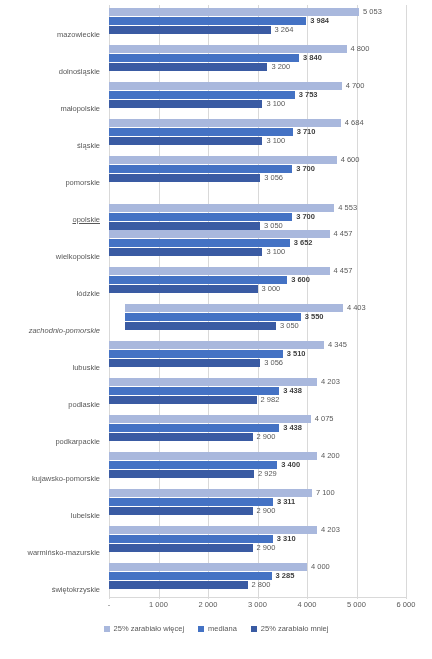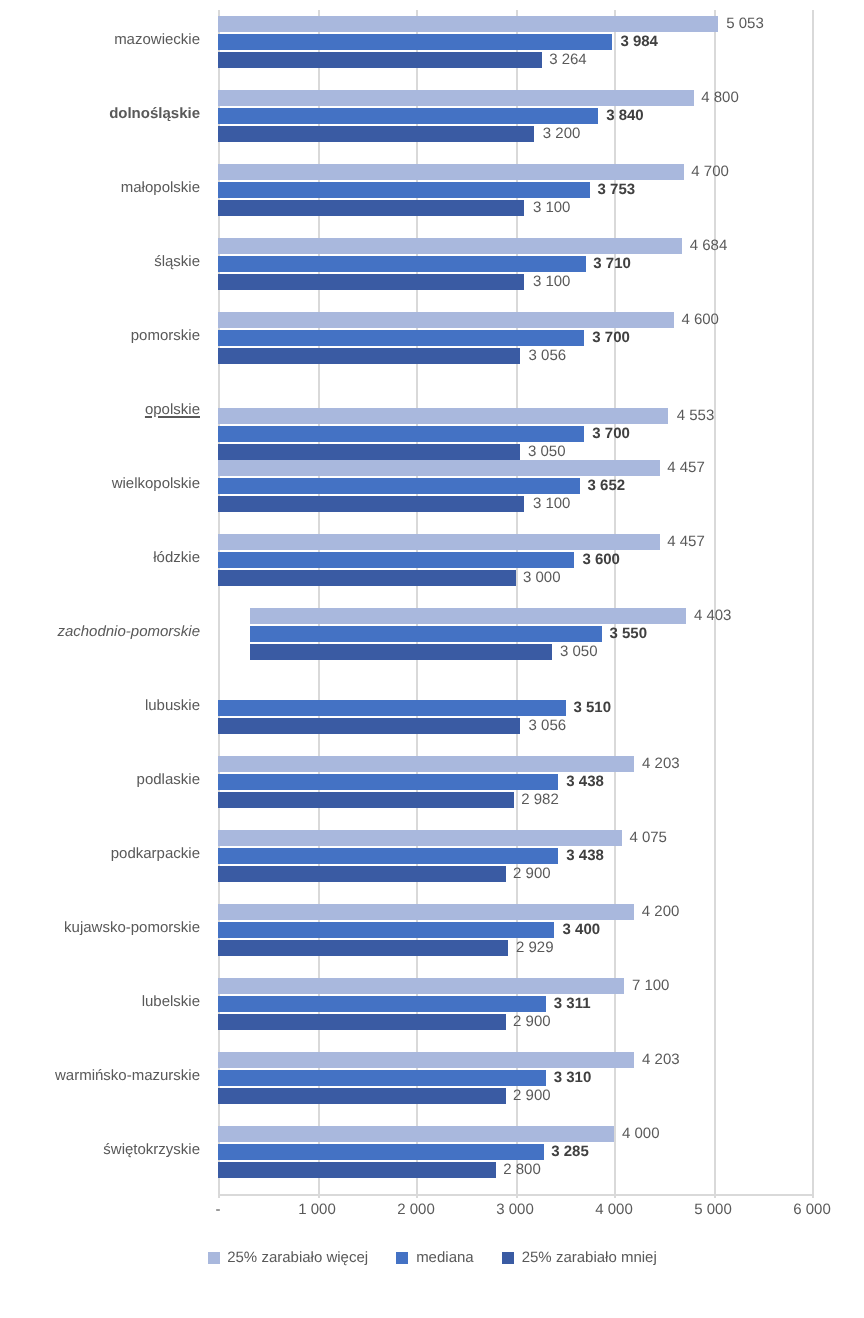--- a/index.html
+++ b/index.html
@@ -91,6 +91,7 @@
     font-size: 7.5px;
     white-space: nowrap;
     color: #595959;
+    margin-top: 15px;
   }
   #cat-labels {
     position: absolute;

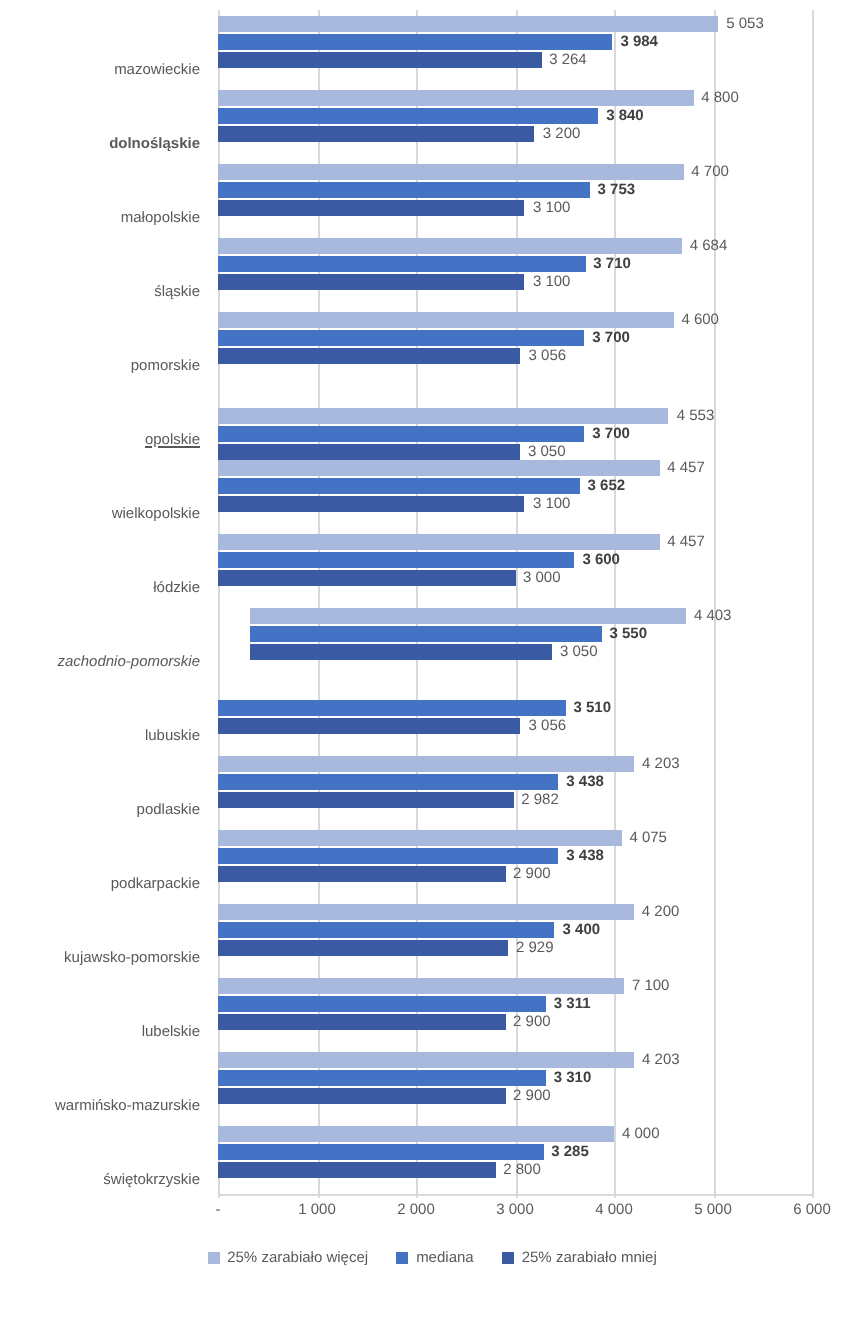--- a/index.html
+++ b/index.html
@@ -176,7 +176,7 @@
 
   <div id="cat-labels">
       <div class="cat-label" style="top: 10px;">mazowieckie</div>
-      <div class="cat-label" style="top: 47px; font-weight: bold;">dolnośląskie</div>
+      <div class="cat-label" style="top: 47px;">dolnośląskie</div>
       <div class="cat-label" style="top: 84px;">małopolskie</div>
       <div class="cat-label" style="top: 121px;">śląskie</div>
       <div class="cat-label" style="top: 158px;">pomorskie</div>

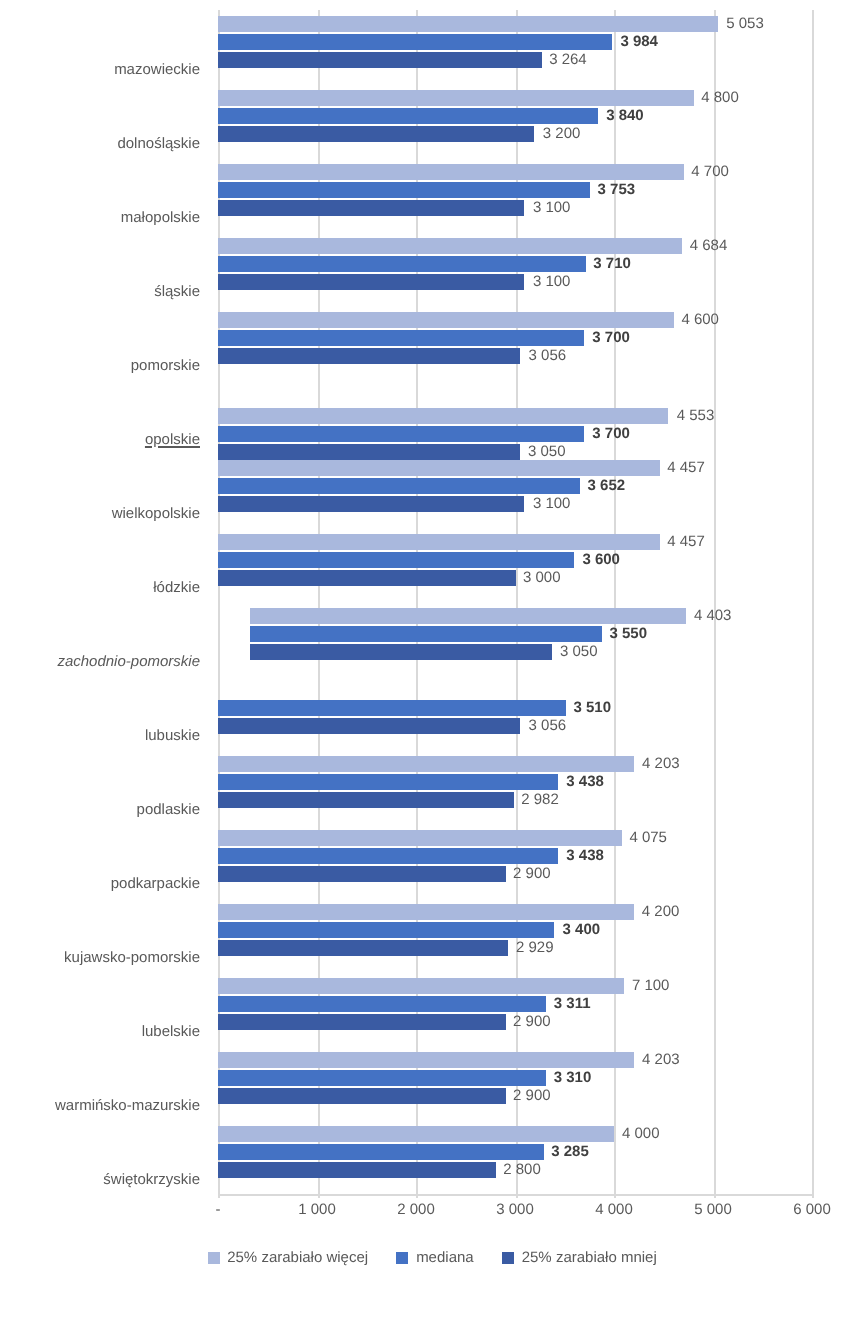--- a/index.html
+++ b/index.html
@@ -328,6 +328,10 @@
         </div>
       </div>
       <div class="cat-group" style="top: 333px; height: 37px;">
+        <div class="bar-row r0">
+          <div class="bar s0" style="width: 215.077px;"></div>
+          <div class="bar-label s0" style="left: 219.077px;">4 345</div>
+        </div>
         <div class="bar-row r1">
           <div class="bar s1" style="width: 173.745px;"></div>
           <div class="bar-label s1" style="left: 177.745px;">3 510</div>

